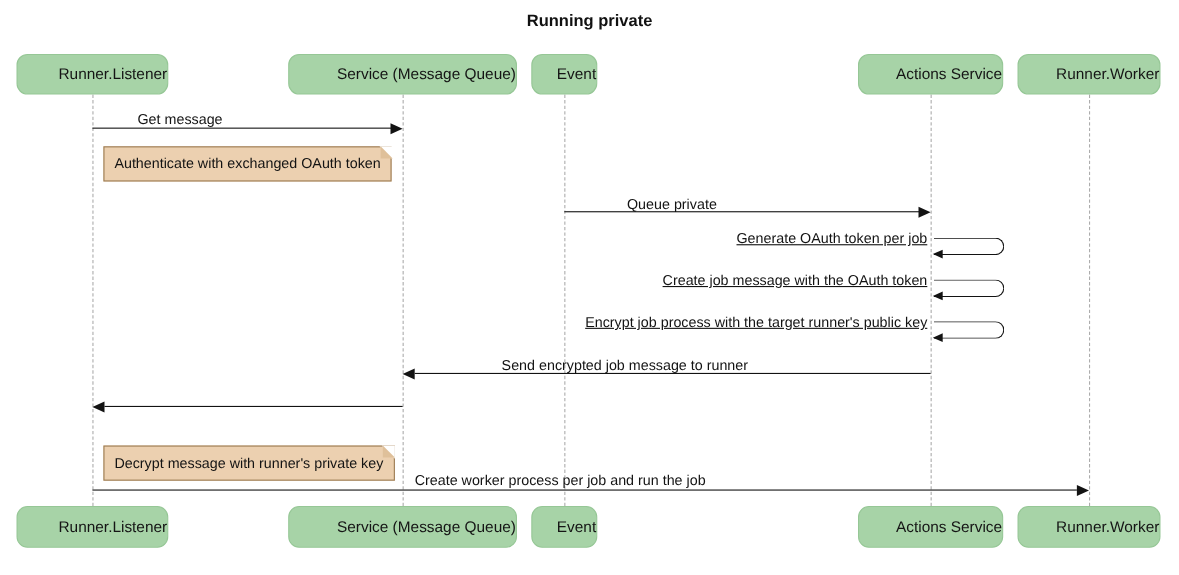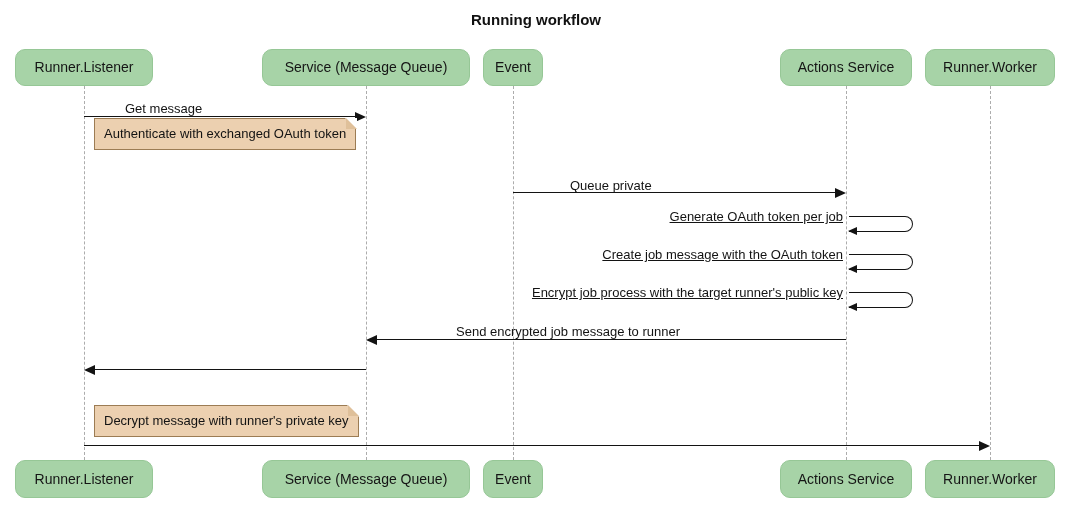--- a/index.html
+++ b/index.html
@@ -119,7 +119,7 @@
 
 <div class="diagram">
 
-  <div class="title">Running workflow</div>
+  <div class="title">Running private</div>
 
   <div class="lifeline" style="left:84px"></div>
   <div class="lifeline" style="left:366px"></div>

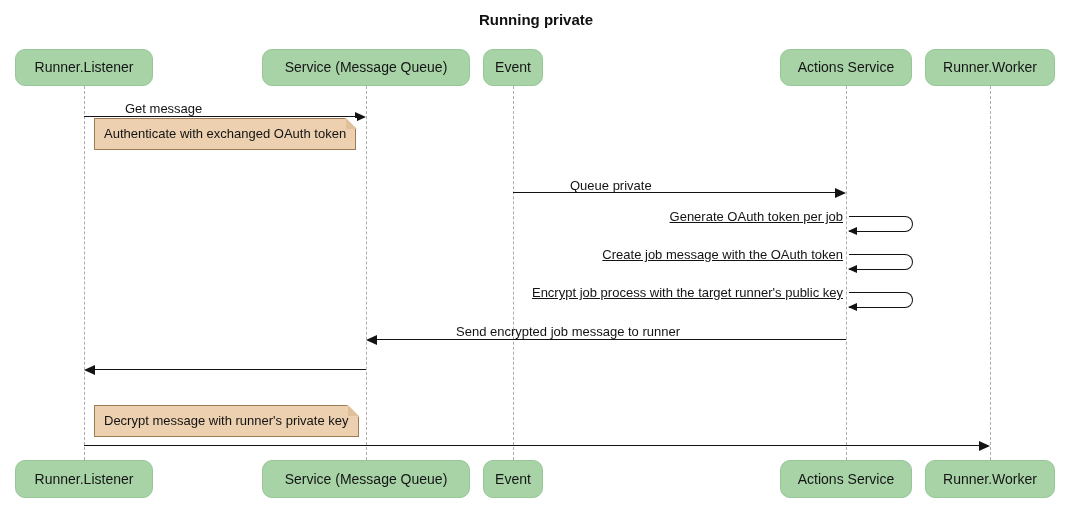--- a/index.html
+++ b/index.html
@@ -38,7 +38,7 @@
     background: #a7d3a7;
     border: 1px solid #96c796;
     border-radius: 10px;
-    text-align: center;
+    text-align: right;
     font-size: 14px;
     color: #151515;
     white-space: nowrap;

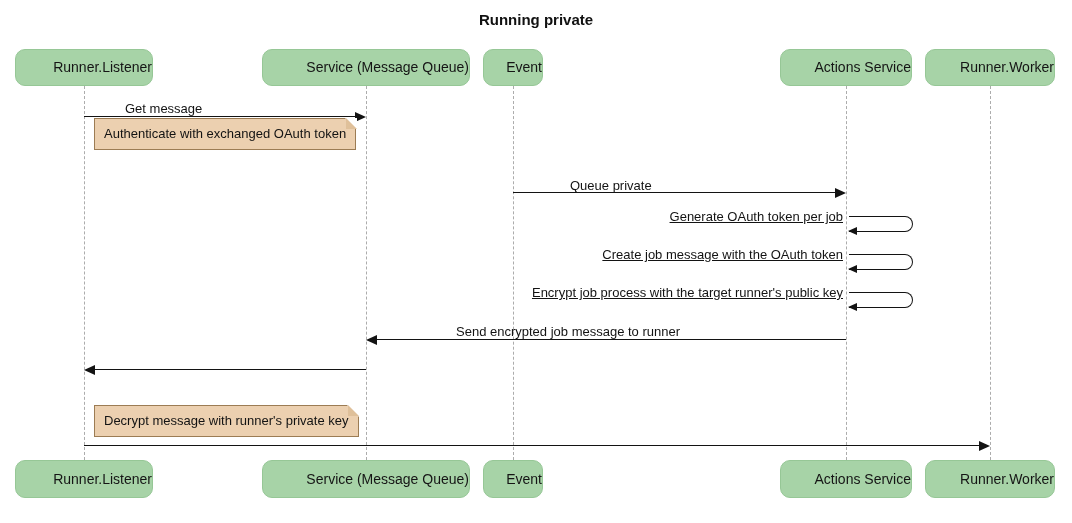--- a/index.html
+++ b/index.html
@@ -137,7 +137,7 @@
   <div class="msg-line" style="left:84px;top:116px;width:272px"></div>
   <div class="arrowhead right" style="left:355px;top:112px"></div>
 
-  <div class="note" style="left:94px;top:118px"><span>Authenticate with exchanged OAuth token</span></div>
+  <div class="note" style="left:94px;top:133px"><span>Authenticate with exchanged OAuth token</span></div>
 
   <div class="msg-label" style="left:570px;top:178px;width:220px">Queue private</div>
   <div class="msg-line" style="left:513px;top:192px;width:323px"></div>

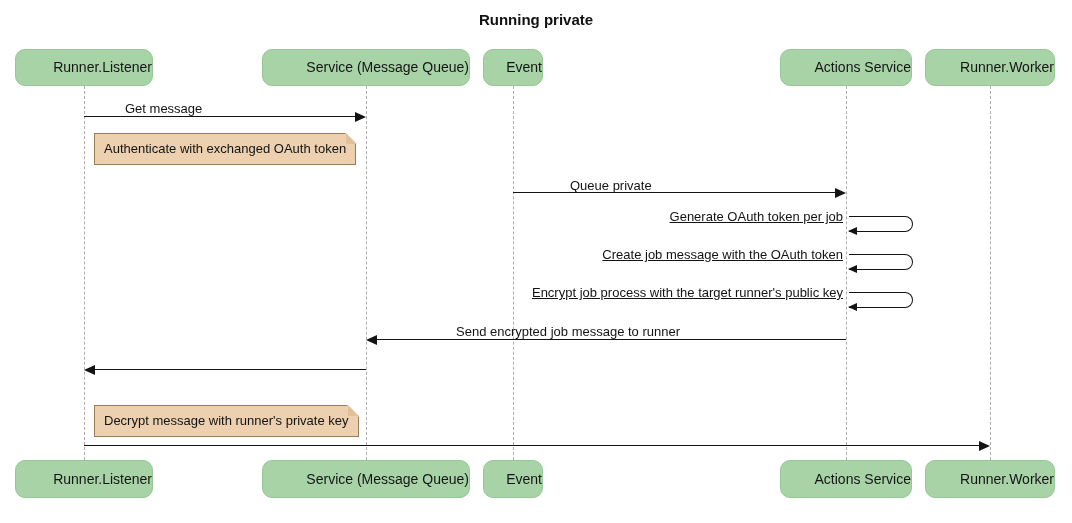--- a/index.html
+++ b/index.html
@@ -164,6 +164,7 @@
 
   <div class="note" style="left:94px;top:405px"><span>Decrypt message with runner's private key</span></div>
 
+  <div class="msg-label" style="left:377px;top:429px;width:320px">Create worker process per job and run the job</div>
   <div class="msg-line" style="left:84px;top:445px;width:895px"></div>
   <div class="arrowhead right" style="left:979px;top:441px"></div>
 

